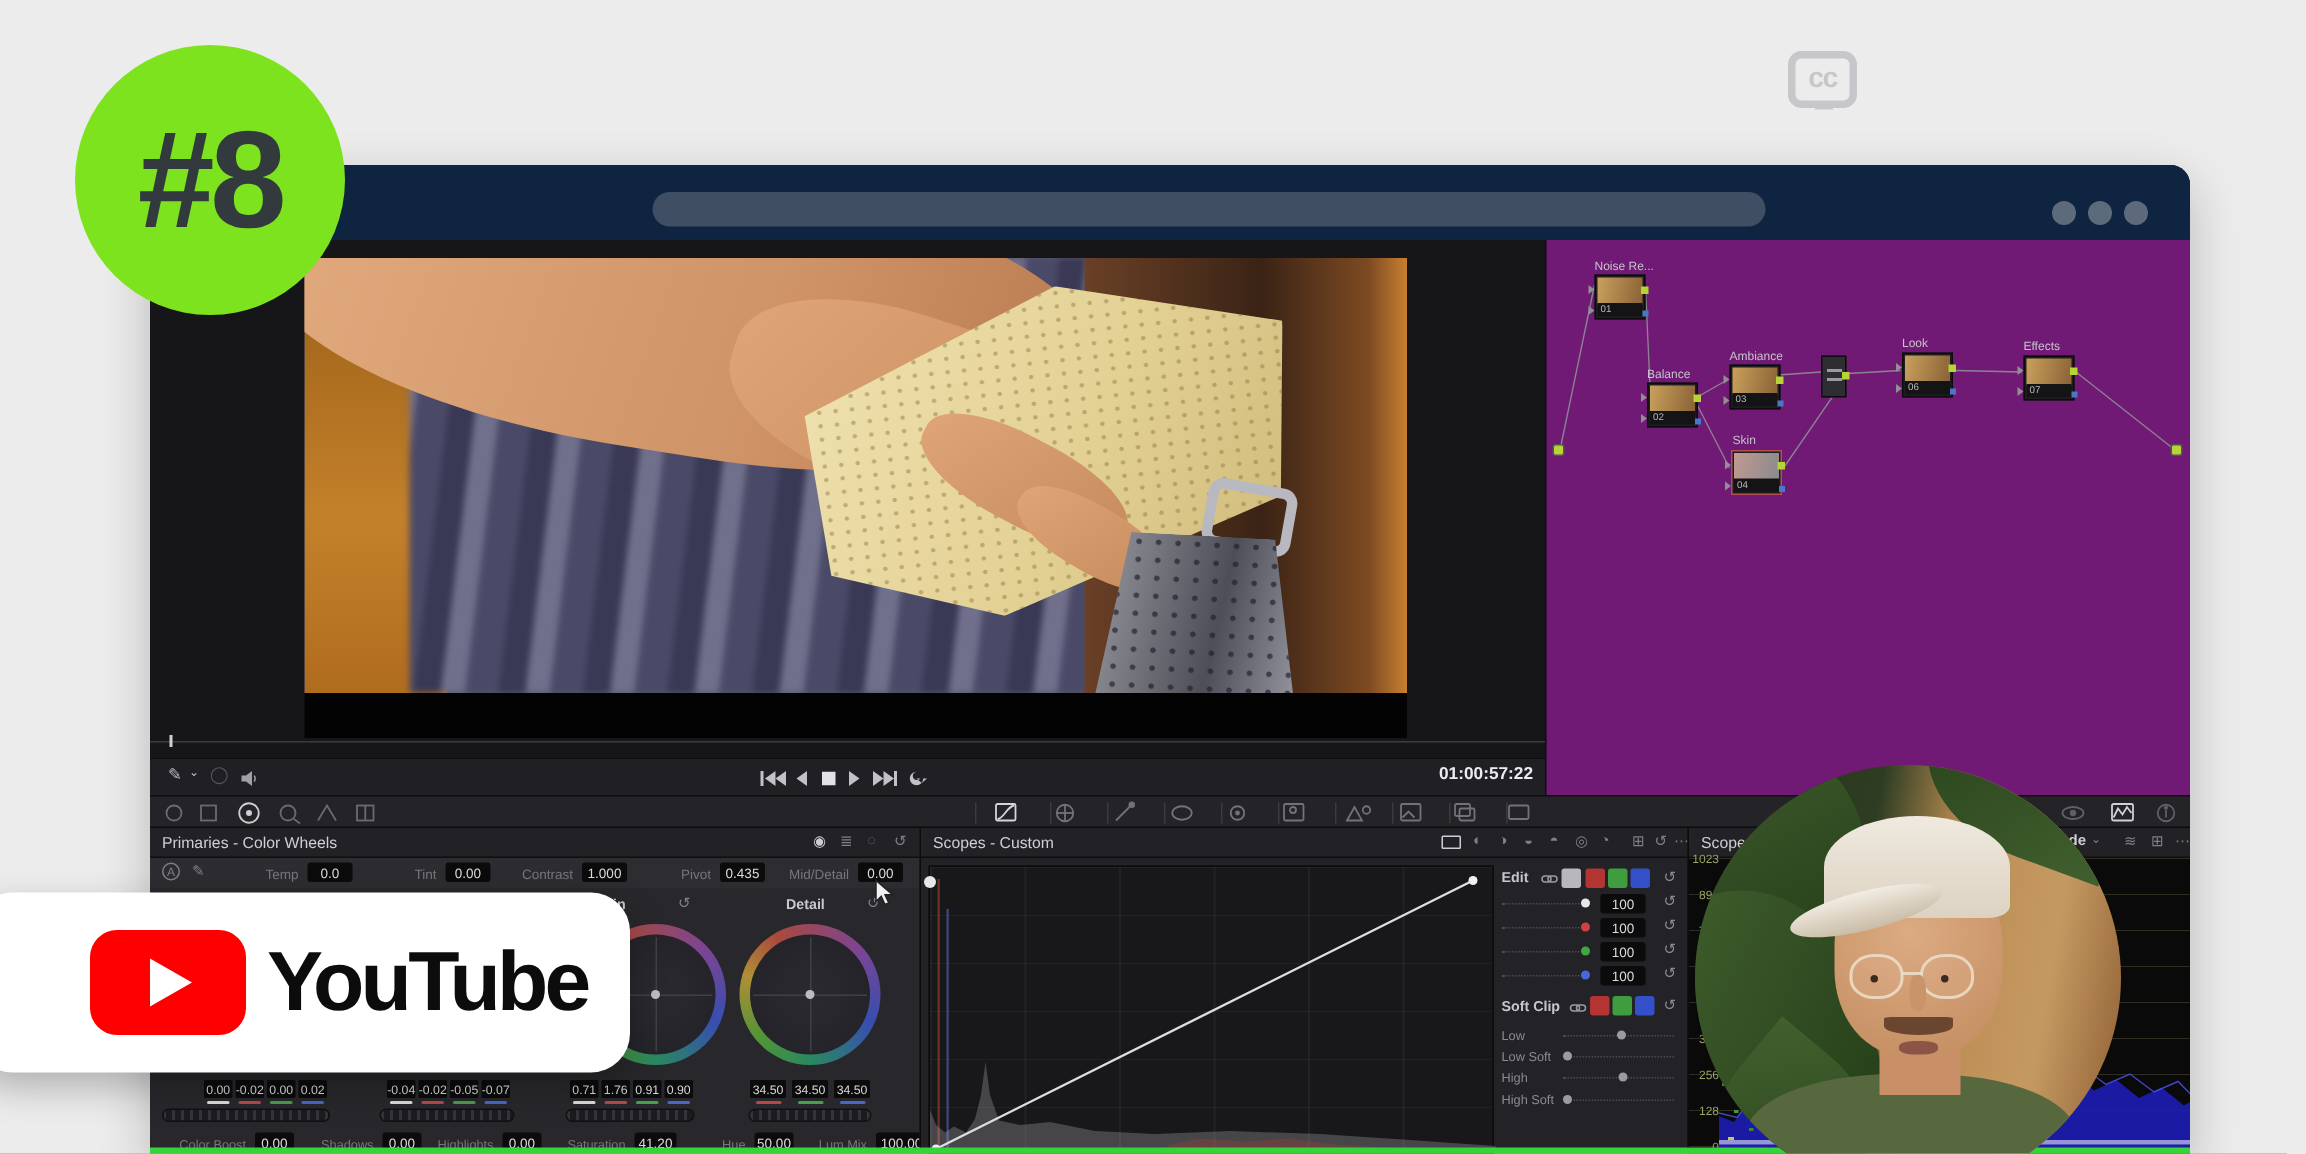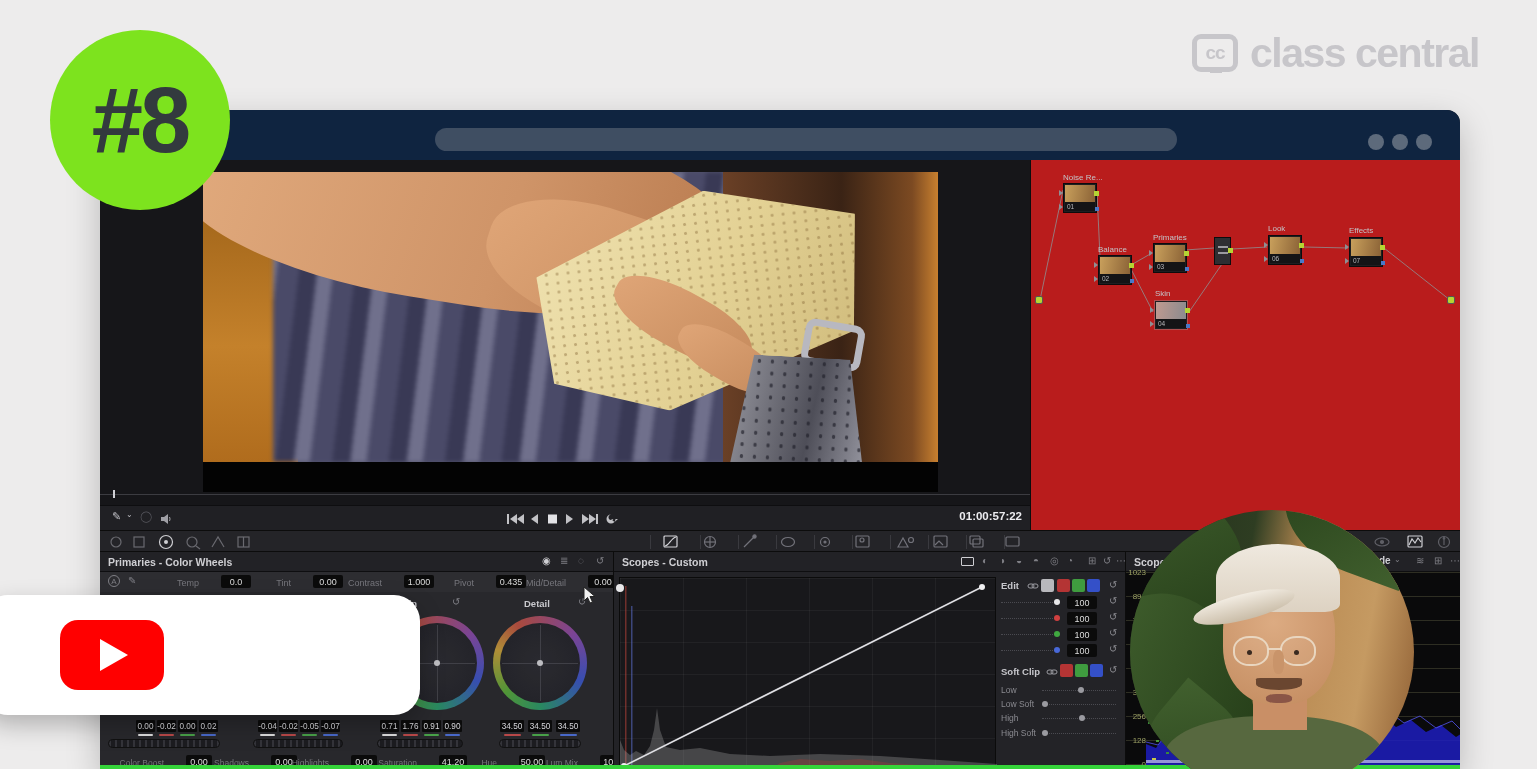--- a/index.html
+++ b/index.html
@@ -132,7 +132,6 @@
       <span>cc</span>
     </div>
   <div class="abs cc-tab"></div>
-  <div class="abs cc-name">class central</div>
 
   <div class="abs window">
     <div class="abs titlebar">

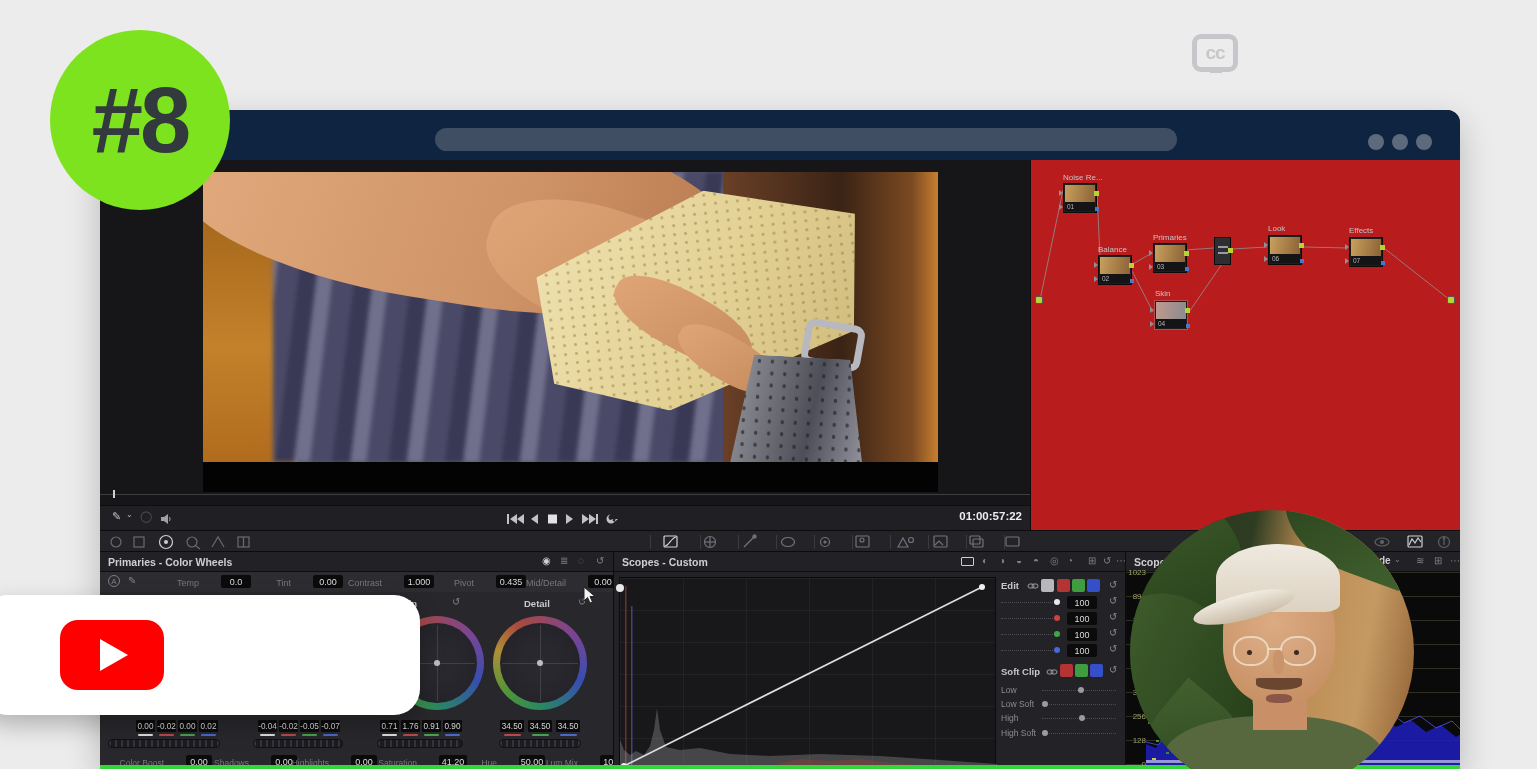--- a/index.html
+++ b/index.html
@@ -44,7 +44,7 @@
   .t-dim{color:#55555c;}
 
   
-  .nodepanel{left:930px;top:50px;width:430px;height:370px;background:#b91c1c;border-left:1px solid #0d0d0e;overflow:hidden;}
+  .nodepanel{left:930px;top:50px;width:430px;height:370px;background:#701a75;border-left:1px solid #0d0d0e;overflow:hidden;}
   .node{position:absolute;width:34px;height:30px;background:#1e1e21;border:1px solid #0c0c0d;}
   .node .nthumb{position:absolute;left:1px;top:1px;width:30px;height:18px;background:linear-gradient(100deg,#c9a05c,#8a6236);}
   .node .nid{position:absolute;left:1px;bottom:1px;width:30px;height:9px;background:#141416;color:#b8b8bc;font-size:6.5px;line-height:9px;padding-left:2px;}

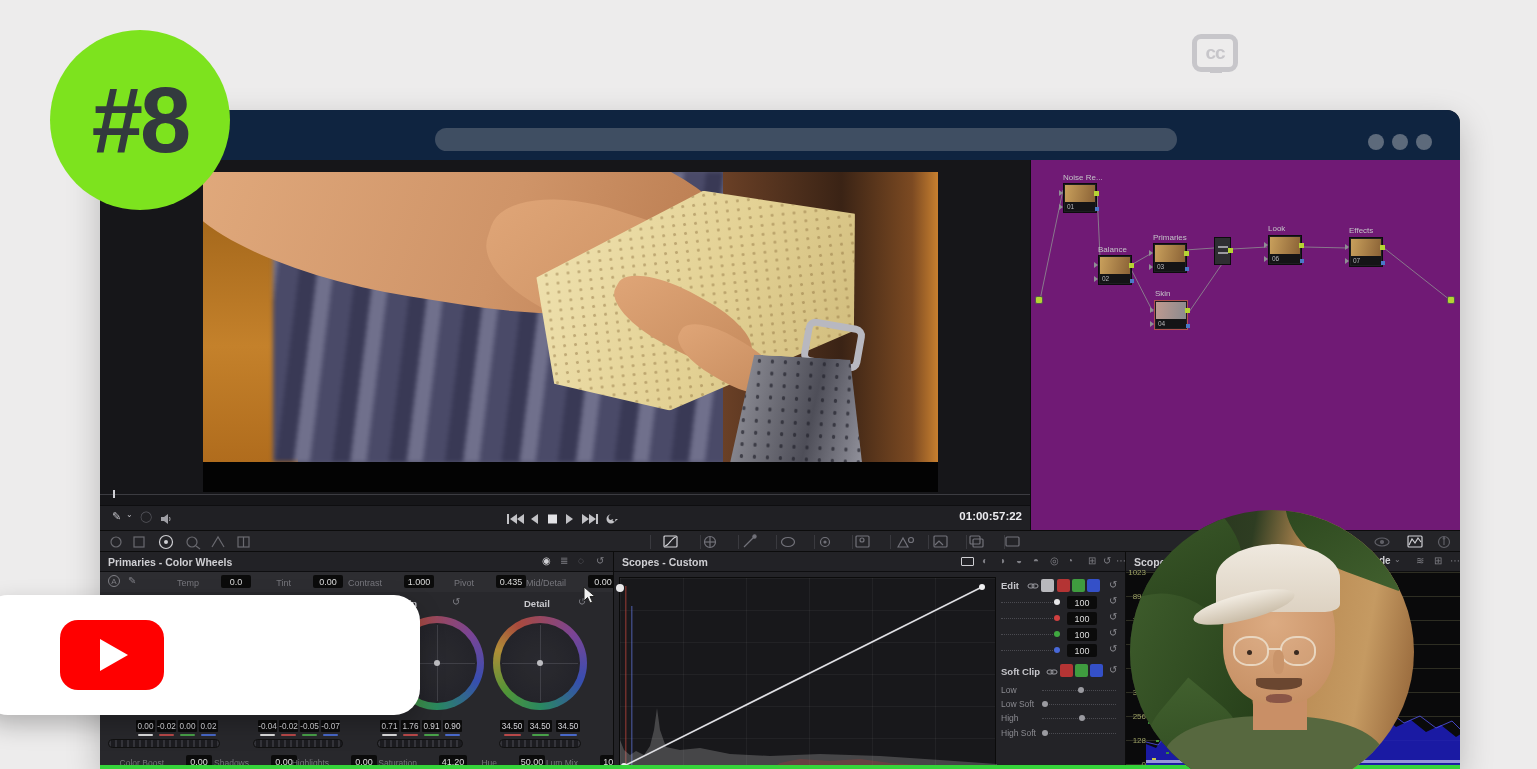--- a/index.html
+++ b/index.html
@@ -196,7 +196,7 @@
           <span class="sq-b"></span>
       </div>
 
-      <div class="nlabel" style="left:122px;top:73px">Primaries</div>
+      <div class="nlabel" style="left:122px;top:73px">Ambiance</div>
       <div class="node" style="left:122px;top:83px">
         <span class="tri-l" style="top:6px"></span>
           <span class="tri-l" style="bottom:2px"></span>

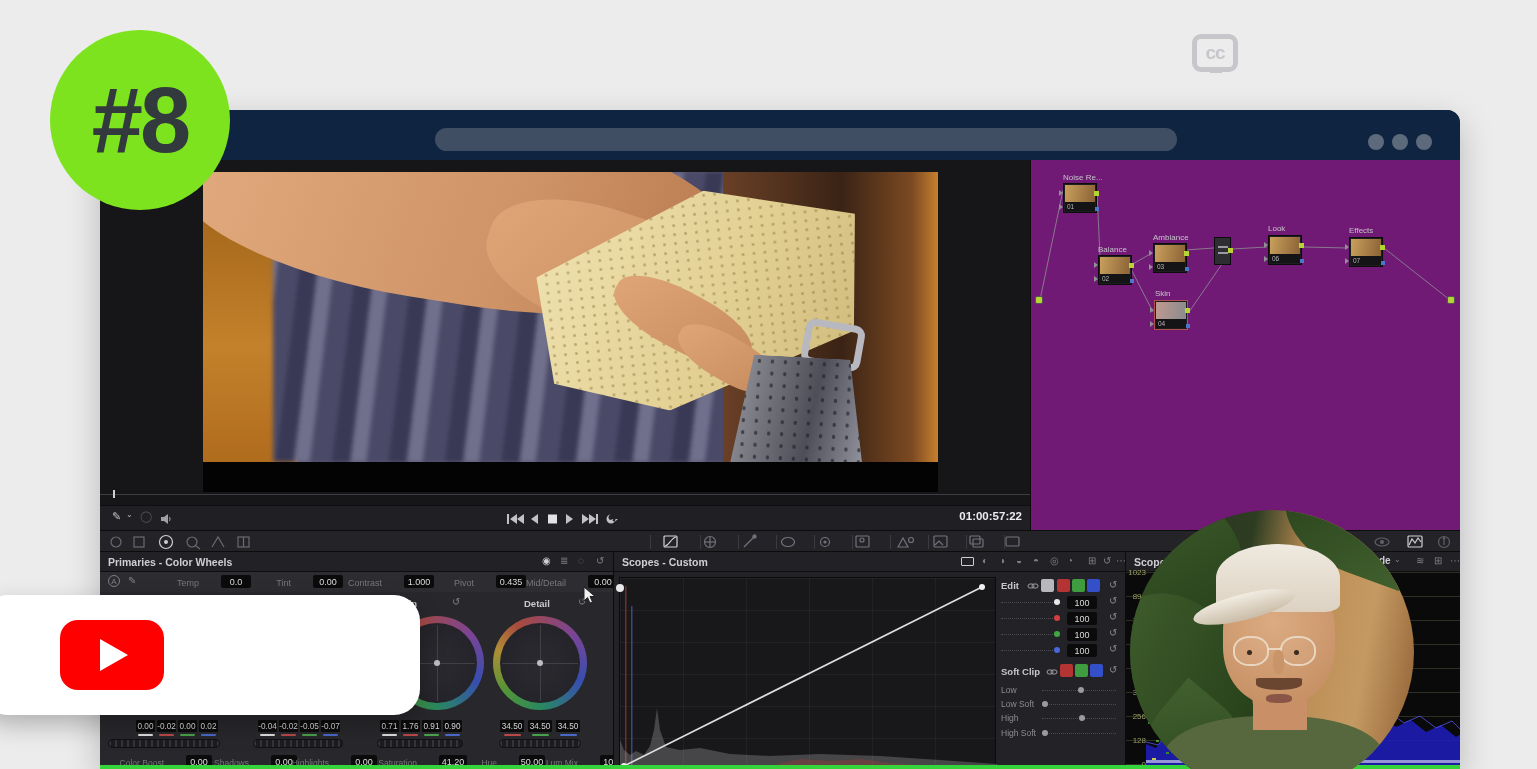--- a/index.html
+++ b/index.html
@@ -63,7 +63,7 @@
   
   .panels{left:0;top:442px;width:1360px;height:217px;background:#242428;}
   .phead{position:absolute;top:0;height:20px;background:#222226;border-bottom:1px solid #0e0e10;width:100%;}
-  .ptitle{position:absolute;left:8px;top:4px;font-size:10.5px;font-weight:bold;color:#cfcfd3;}
+  .ptitle{position:absolute;left:8px;top:4px;font-size:10.5px;font-weight:normal;color:#cfcfd3;}
   .hic{position:absolute;top:3px;font-size:10px;color:#7f7f85;}
   .hic.bright{color:#cfcfd3;}
   .vbox{position:absolute;background:#0b0b0b;color:#dcdcdc;font-size:9px;border-radius:2px;display:flex;align-items:center;justify-content:center;}

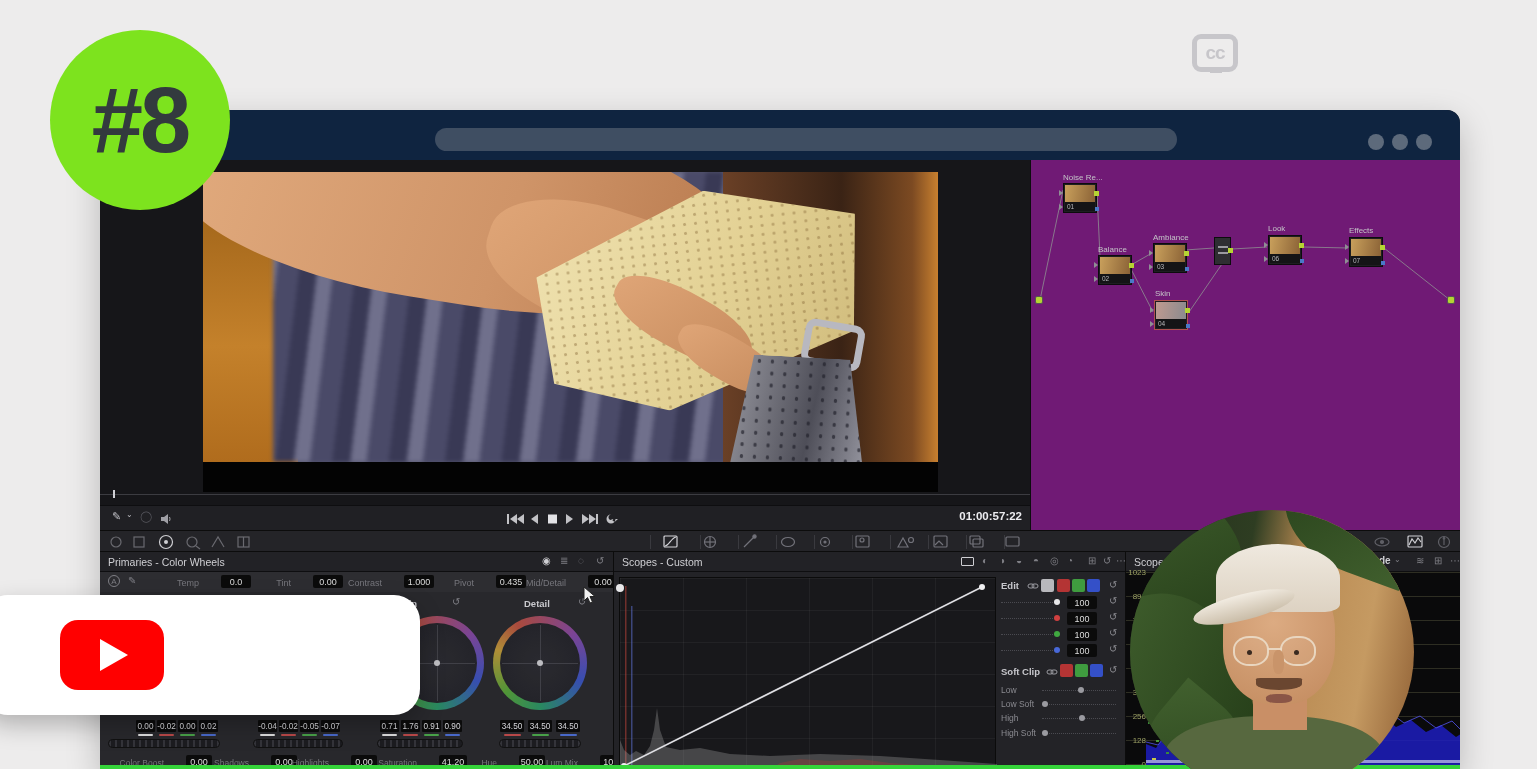--- a/index.html
+++ b/index.html
@@ -72,7 +72,7 @@
   .primaries{position:absolute;left:0;top:0;width:513px;height:217px;background:#28282c;}
   .pfrow{position:absolute;left:0;top:20px;width:513px;height:20px;background:#2d2d31;}
   .pfield .plabel{position:absolute;width:64px;text-align:right;color:#76767c;font-size:9px;top:3px;}
-  .pfield .pbox{position:absolute;left:70px;top:0;width:30px;height:13px;margin-left:16px;}
+  .pfield .pbox{position:absolute;left:70px;top:0;width:30px;height:13px;}
   .pfield{position:absolute;height:16px;}
   .wheel{position:absolute;width:94px;height:94px;border-radius:50%;background:conic-gradient(from -30deg,#c05040,#8a4aa8 22%,#3a55c8 40%,#2a9a6a 58%,#58a83a 72%,#c8a03a 88%,#c05040);opacity:.85;}
   .wheel .win{position:absolute;left:7px;top:7px;width:80px;height:80px;border-radius:50%;background:radial-gradient(circle,#2b2b31 0%,#232329 75%);}

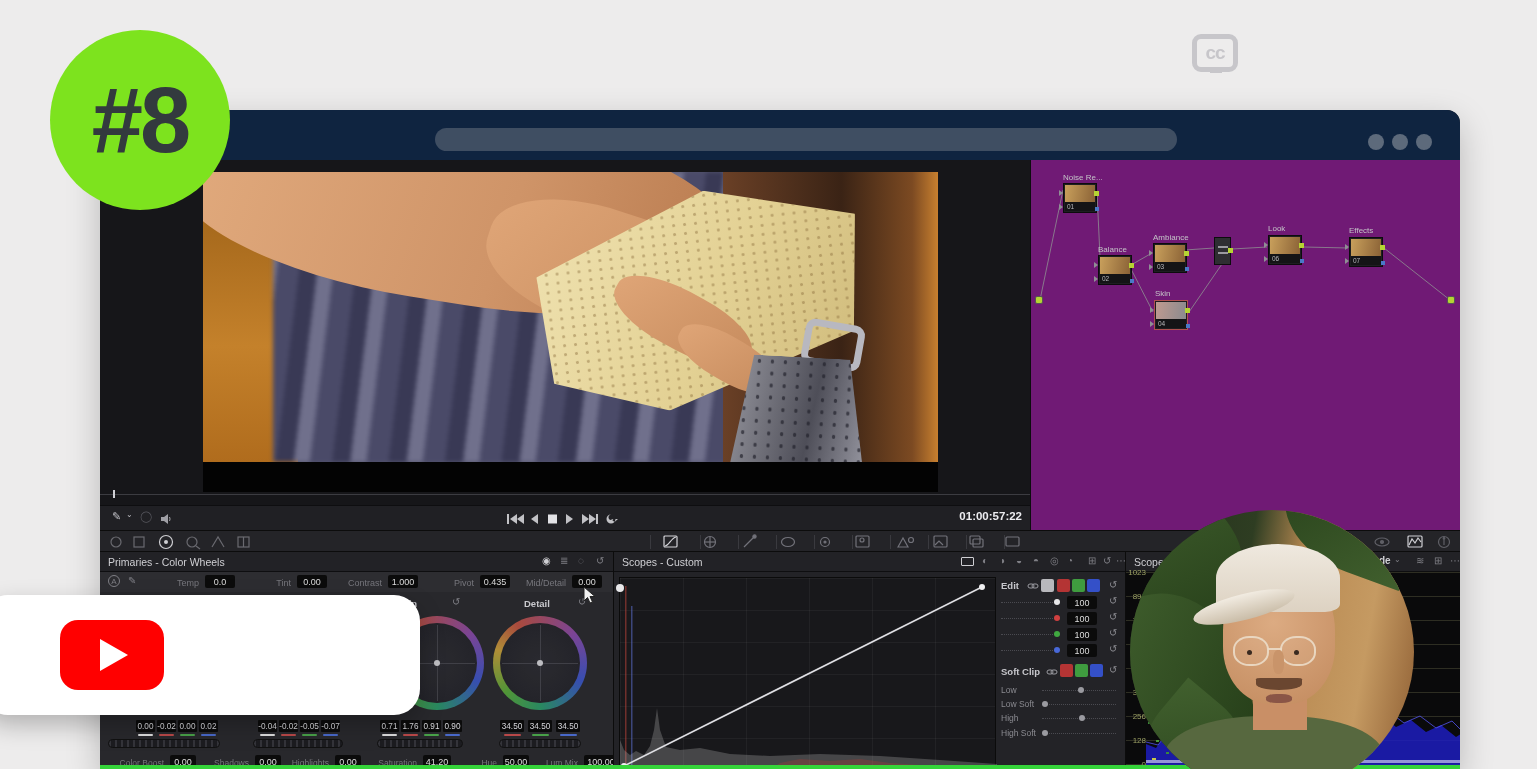--- a/index.html
+++ b/index.html
@@ -633,6 +633,7 @@
     <div class="ytbtn">
         <i></i>
       </div>
+    <div class="ytword">YouTube</div>
   </div>
 
 </div>

